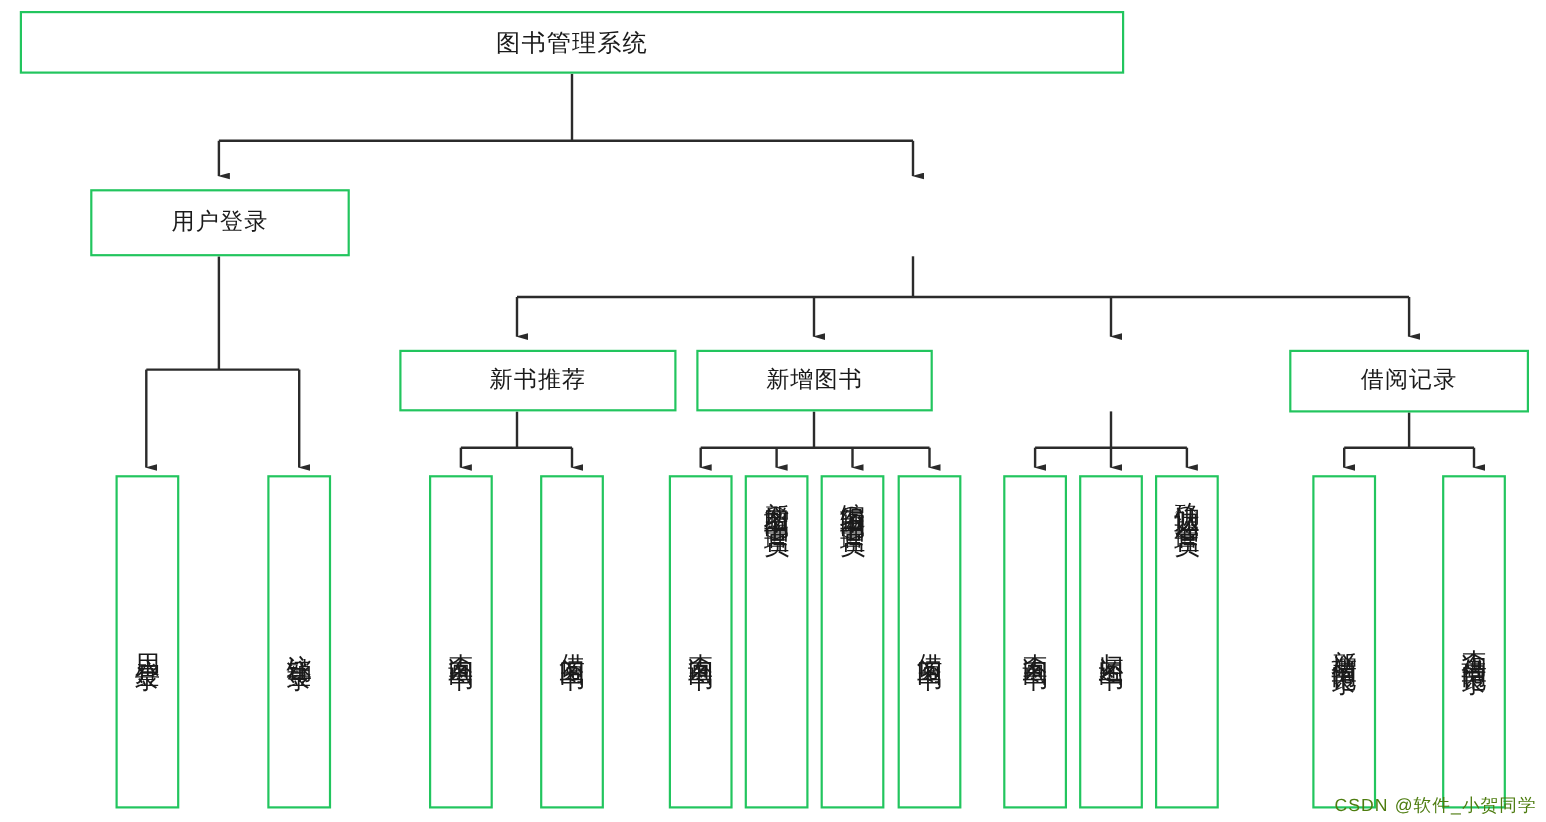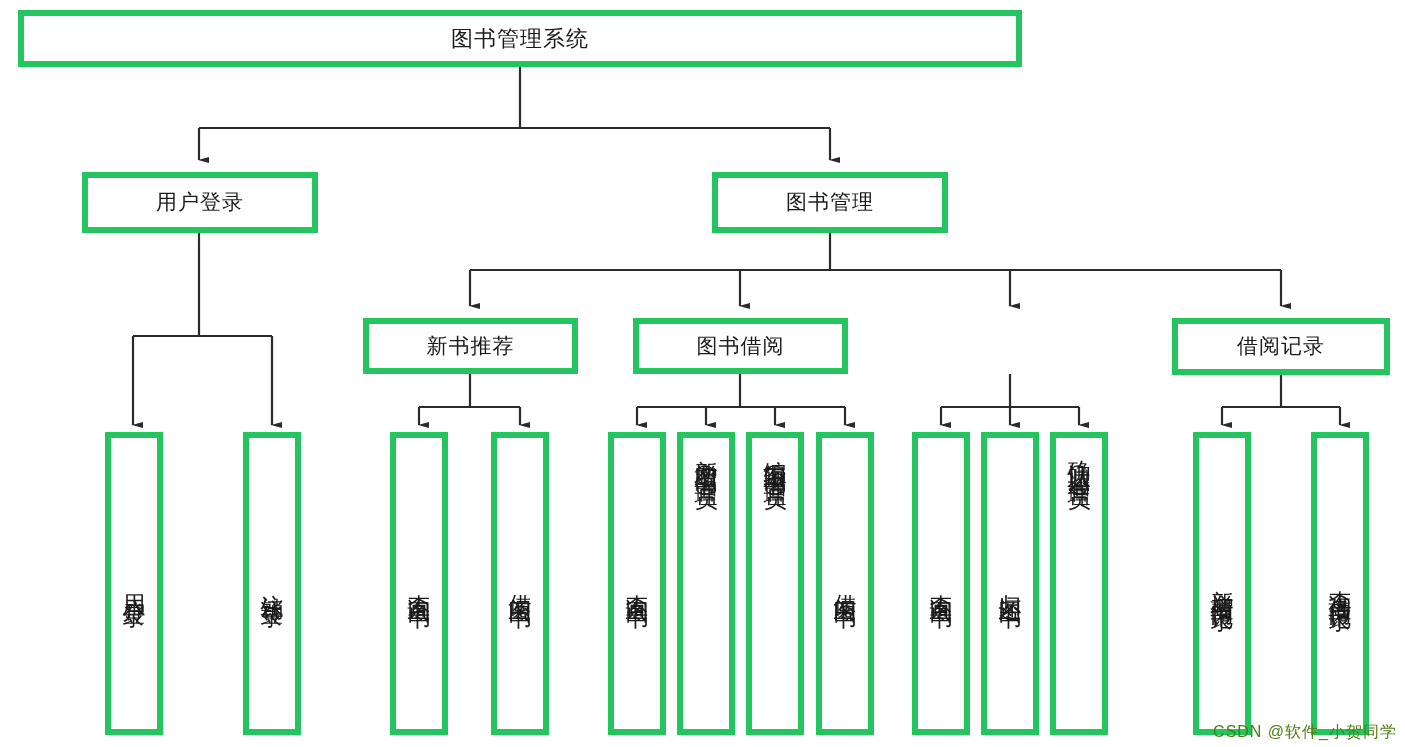--- a/index.html
+++ b/index.html
@@ -14,7 +14,7 @@
     position:absolute;
     box-sizing:border-box;
     background:#ffffff;
-    border:6px solid #22c55e;
+    border:2px solid #22c55e;
     display:flex;
     align-items:center;
     justify-content:center;

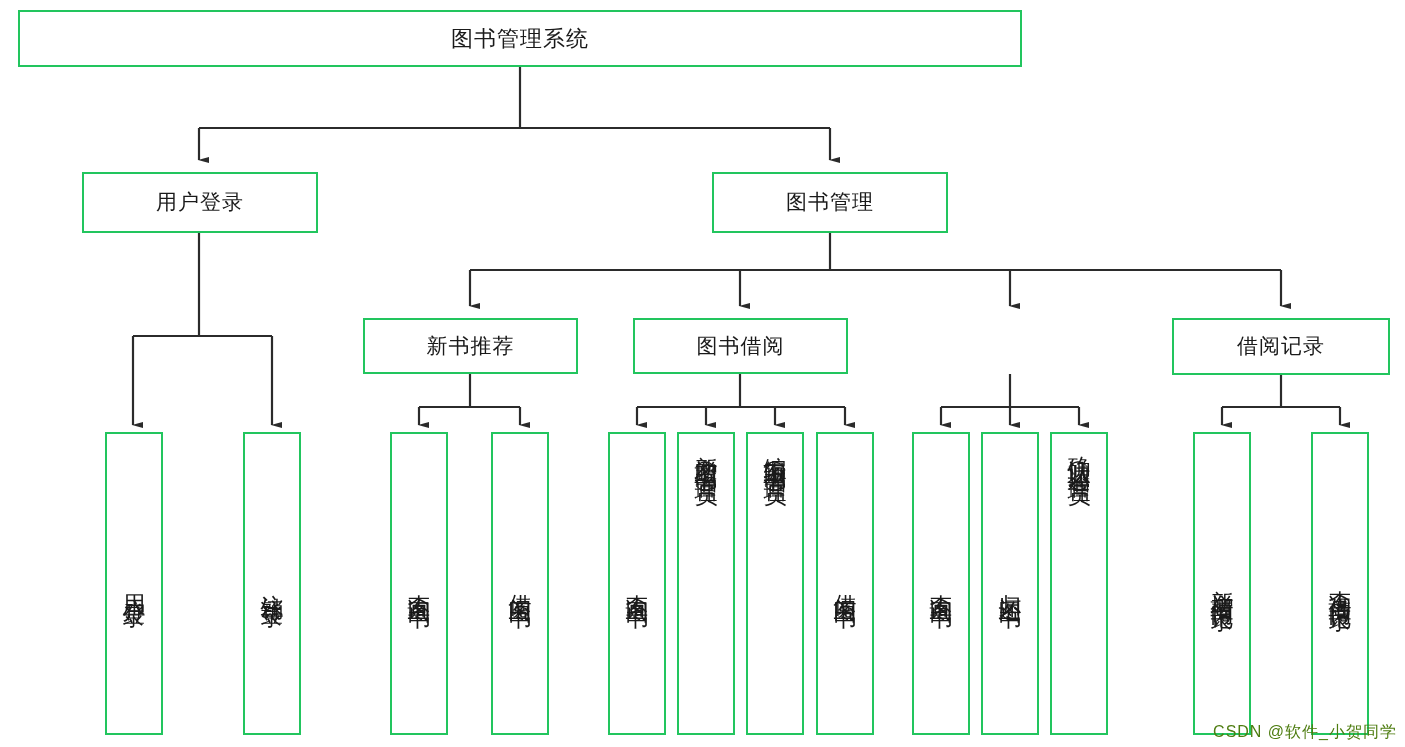--- a/index.html
+++ b/index.html
@@ -121,9 +121,6 @@
     <span class="label">用户登录</span>
   </div>
 
-  <div class="node h" style="left:712px;top:172px;width:236px;height:61px;">
-    <span class="label">图书管理</span>
-  </div>
 
   <div class="node h" style="left:363px;top:318px;width:215px;height:56px;">
     <span class="label">新书推荐</span>

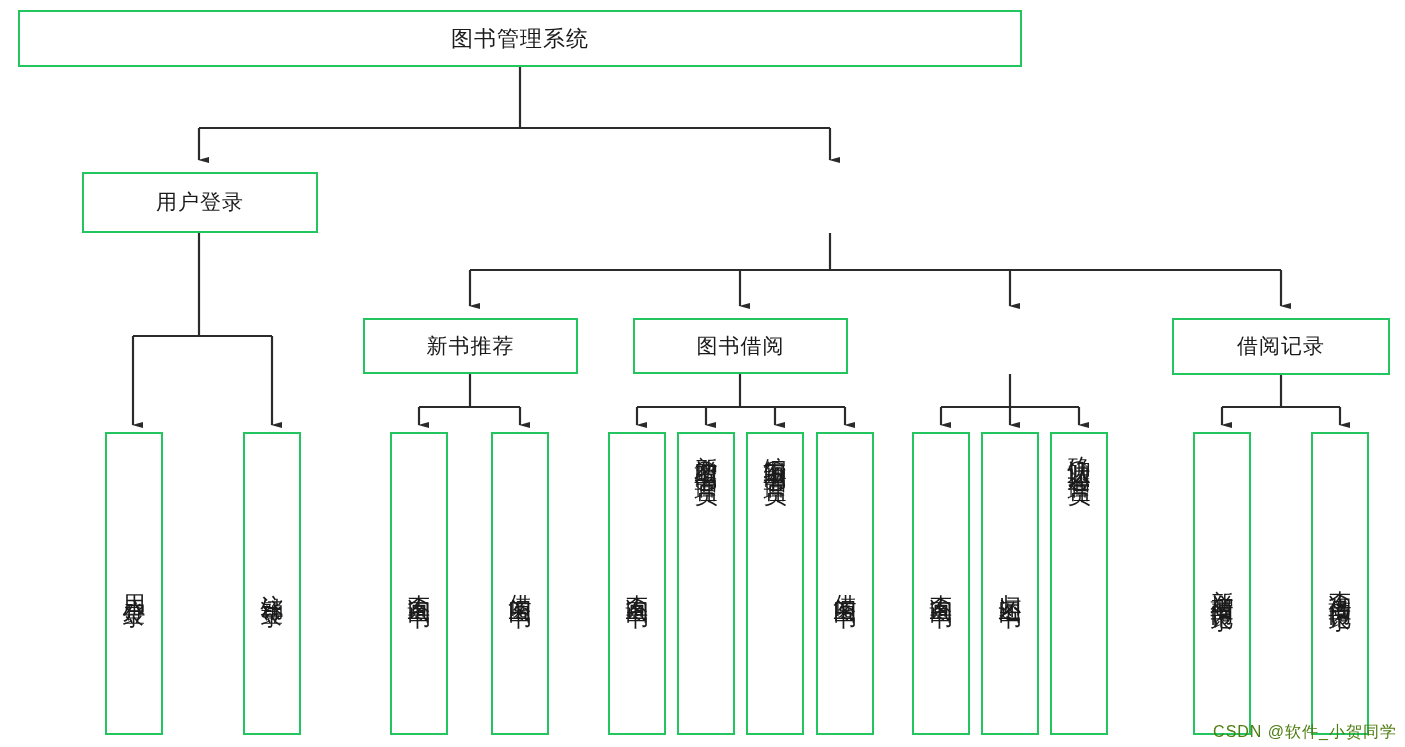--- a/index.html
+++ b/index.html
@@ -122,7 +122,7 @@
   </div>
 
 
-  <div class="node h" style="left:363px;top:318px;width:215px;height:56px;">
+  <div class="node h" style="left:363px;top:318px;width:252px;height:56px;">
     <span class="label">新书推荐</span>
   </div>
 

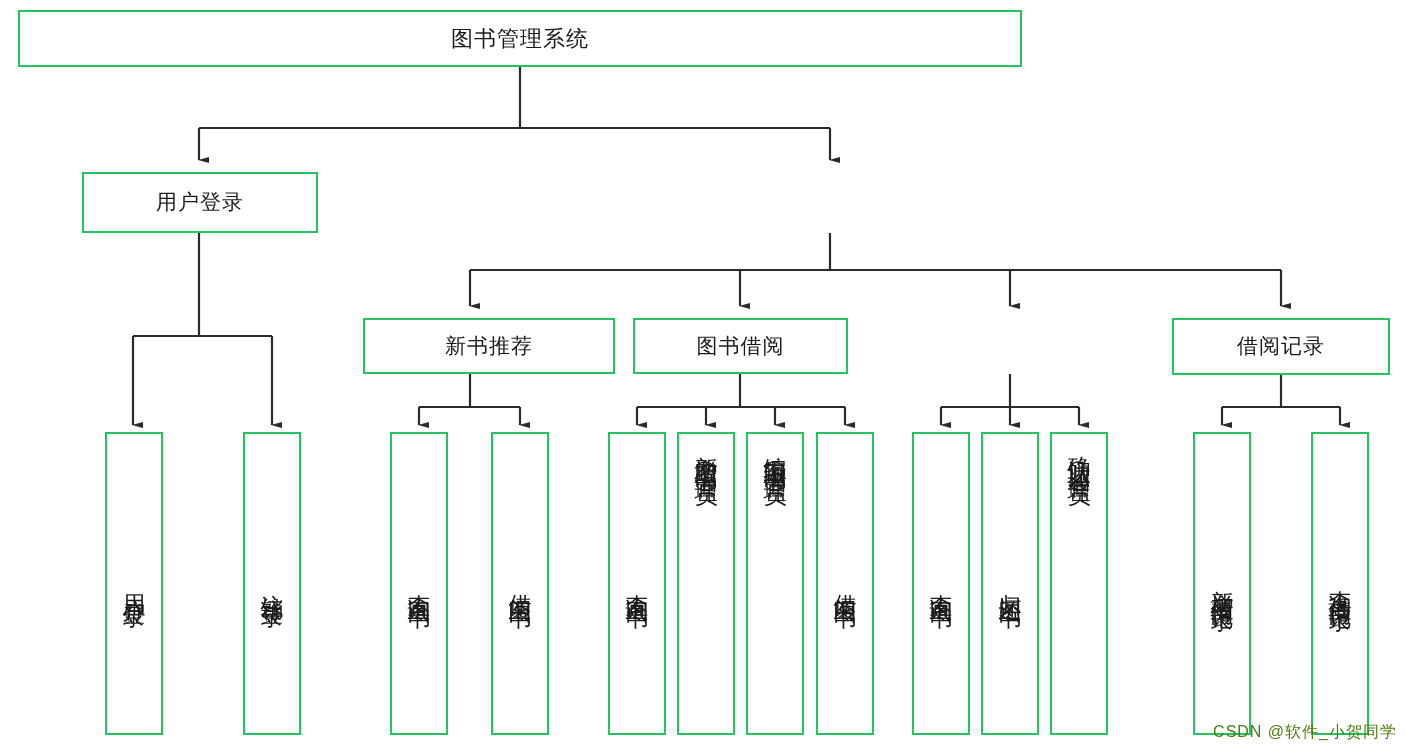--- a/index.html
+++ b/index.html
@@ -127,7 +127,7 @@
   </div>
 
   <div class="node h" style="left:633px;top:318px;width:215px;height:56px;">
-    <span class="label">图书借阅</span>
+    <span class="label">新增图书</span>
   </div>
 
 

